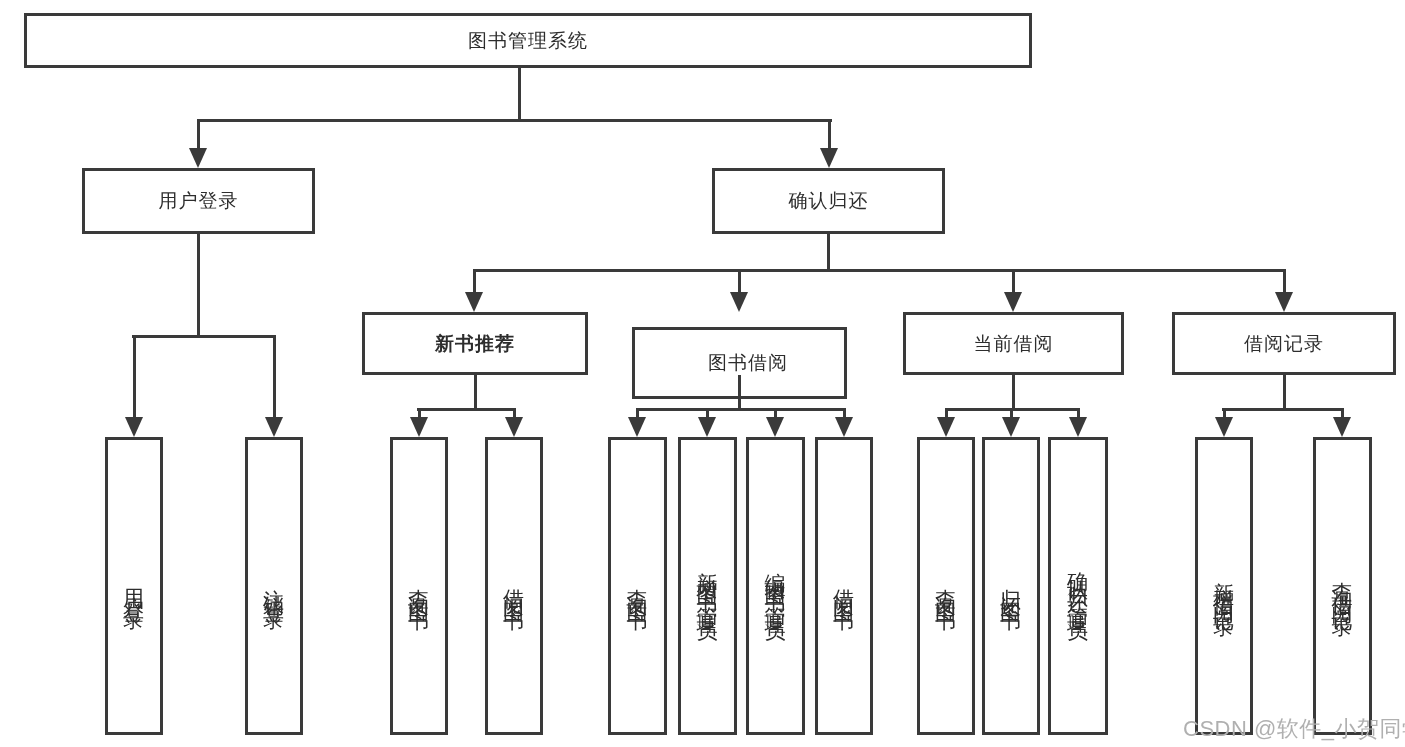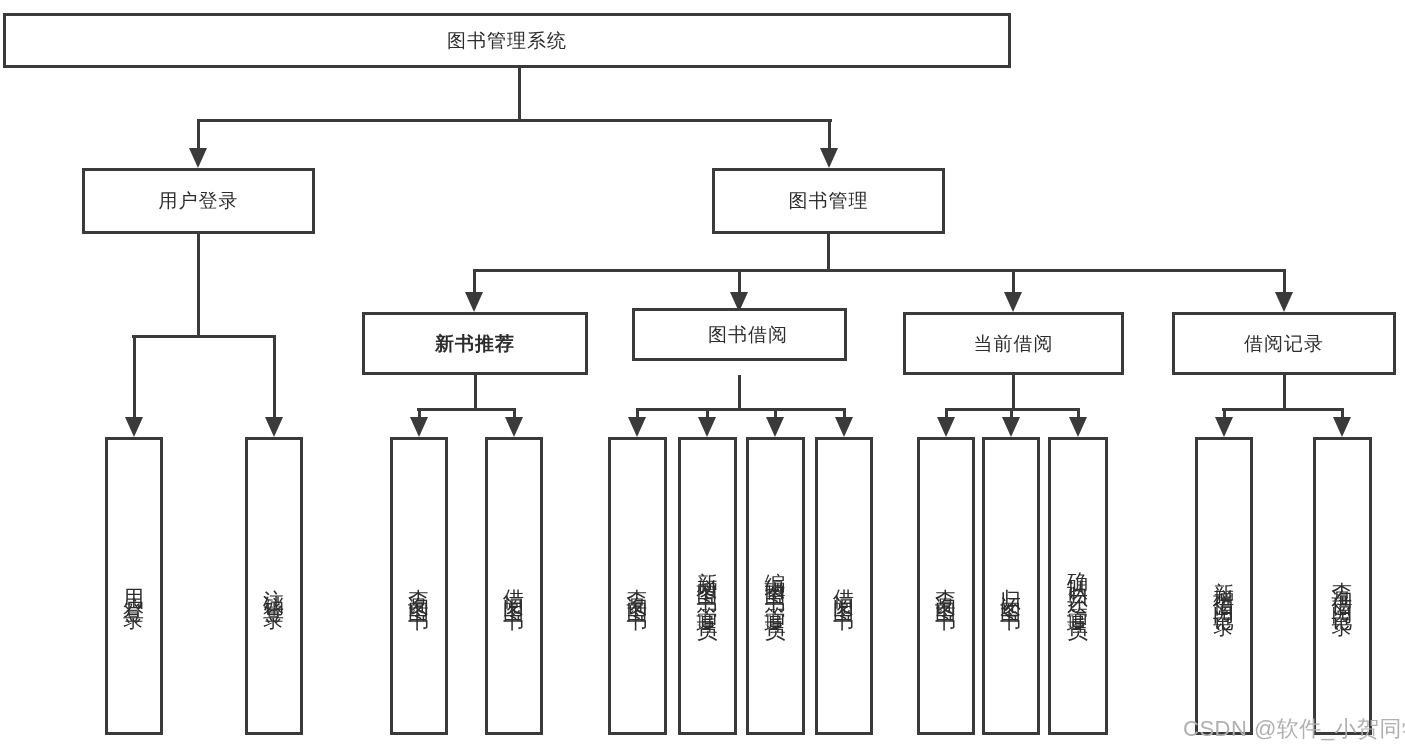--- a/index.html
+++ b/index.html
@@ -81,7 +81,7 @@
 
 <div id="canvas">
 
-  <div class="hbox" style="left:3px; top:13px; width:1008px; height:55px;">
+  <div class="hbox" style="left:24px; top:13px; width:1008px; height:55px;">
     <span>图书管理系统</span>
   </div>
 

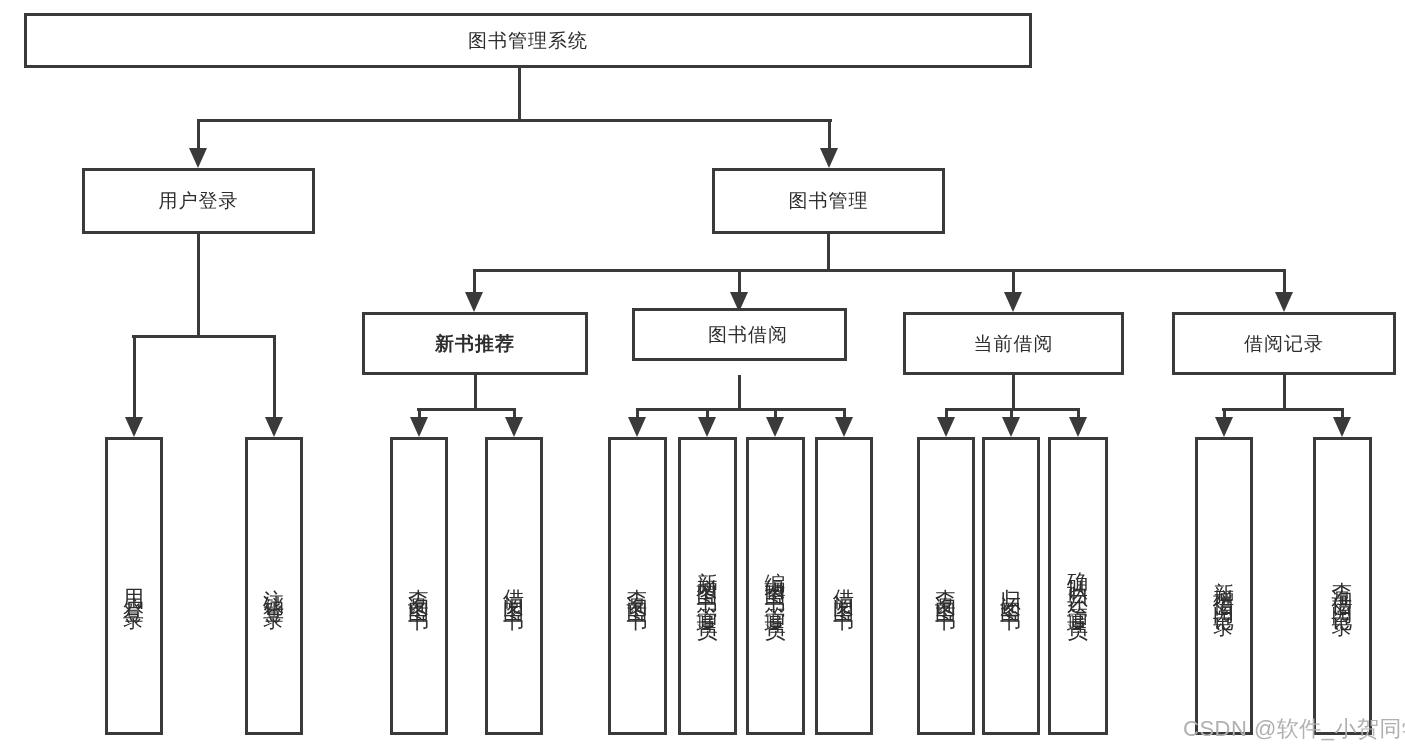--- a/index.html
+++ b/index.html
@@ -96,7 +96,7 @@
     <span>用户登录</span>
   </div>
   <div class="hbox" style="left:712px; top:168px; width:233px; height:66px;">
-    <span>图书管理</span>
+    <span>确认归还</span>
   </div>
 
   <div class="vline" style="left:197px; top:234px; height:104px;"></div>

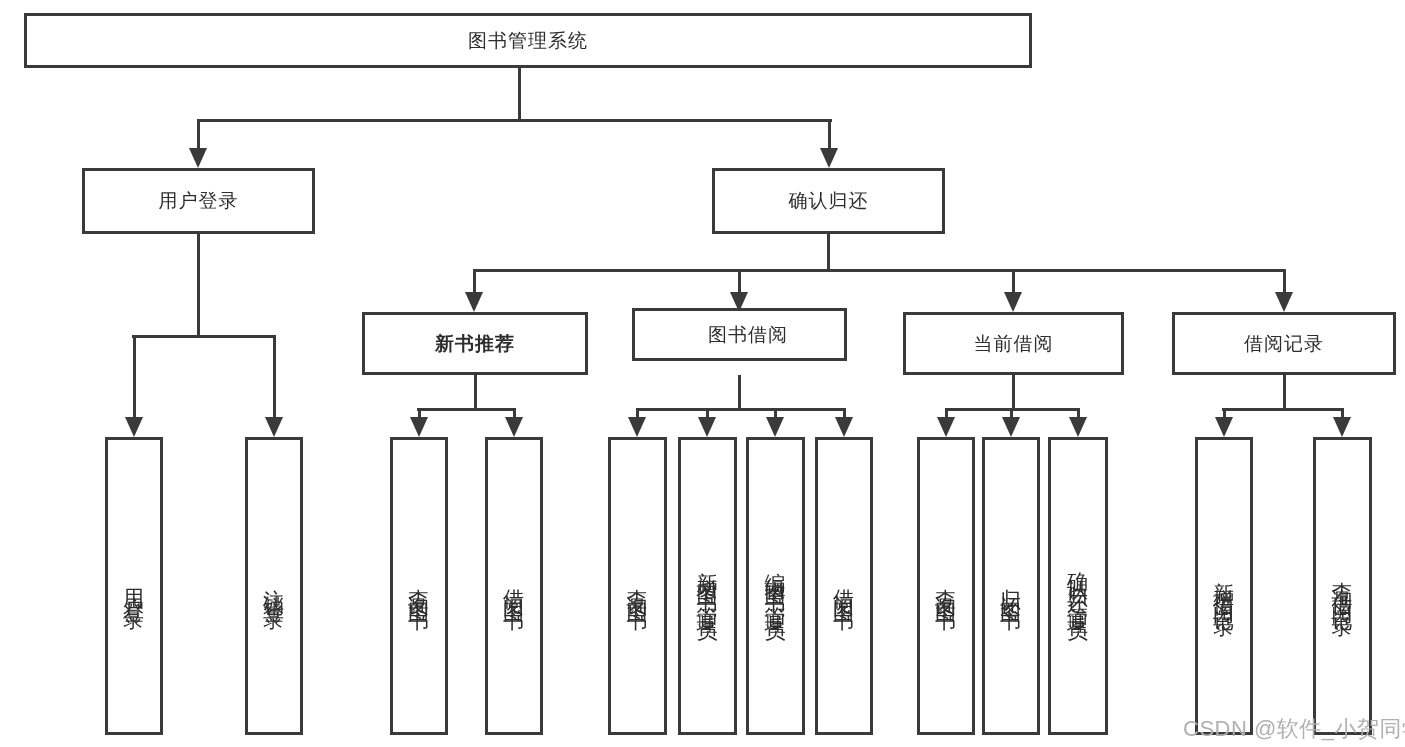--- a/index.html
+++ b/index.html
@@ -120,7 +120,7 @@
   <div class="hbox" style="left:362px; top:312px; width:226px; height:63px;font-weight:bold;">
     <span>新书推荐</span>
   </div>
-  <div class="hbox" style="left:632px; top:308px; width:215px; height:53px;padding-left:17px;">
+  <div class="hbox" style="left:632px; top:327px; width:215px; height:72px;padding-left:17px;">
     <span>图书借阅</span>
   </div>
   <div class="hbox" style="left:1172px; top:312px; width:224px; height:63px;">

